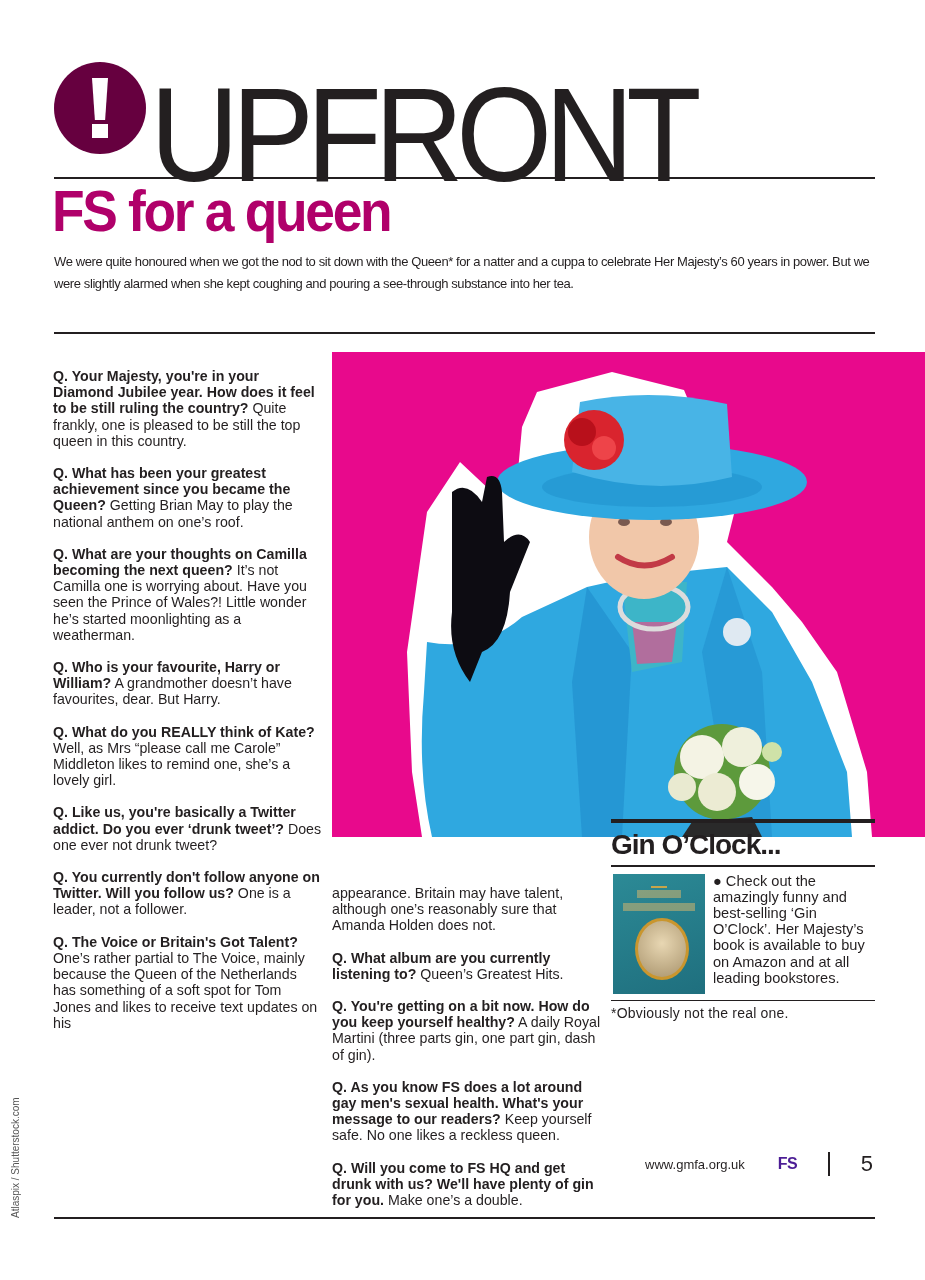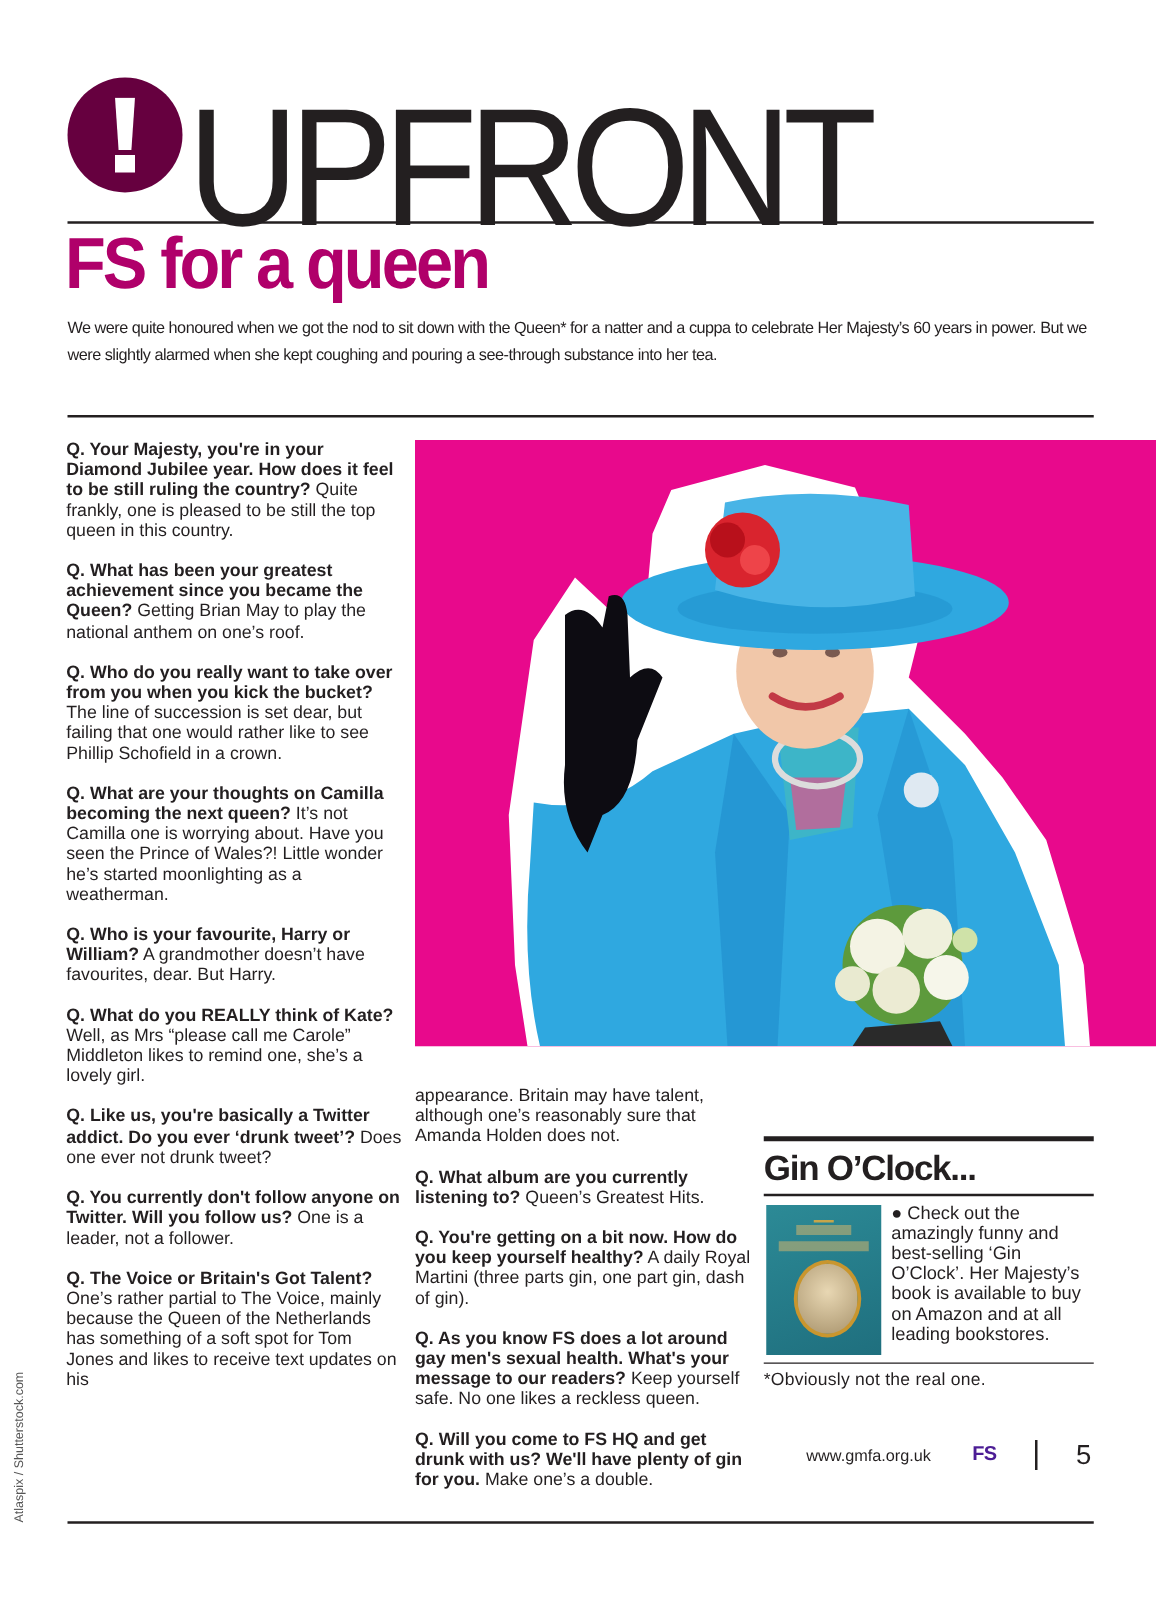--- a/index.html
+++ b/index.html
@@ -21,7 +21,7 @@
   .lede { position: absolute; left: 54px; top: 251px; width: 830px; font-size: 13px; line-height: 21.5px; color: #231f20; letter-spacing: -0.4px; }
 
   .col { position: absolute; font-size: 14.2px; line-height: 16.2px; color: #231f20; }
-  .col p { margin: 0 0 16px 0; }
+  .col p { margin: 16px 0 16px 0; }
   .col b { font-weight: 700; }
   .col-1 { left: 53px; top: 352px; width: 270px; }
   .col-2 { left: 332px; top: 869px; width: 275px; }

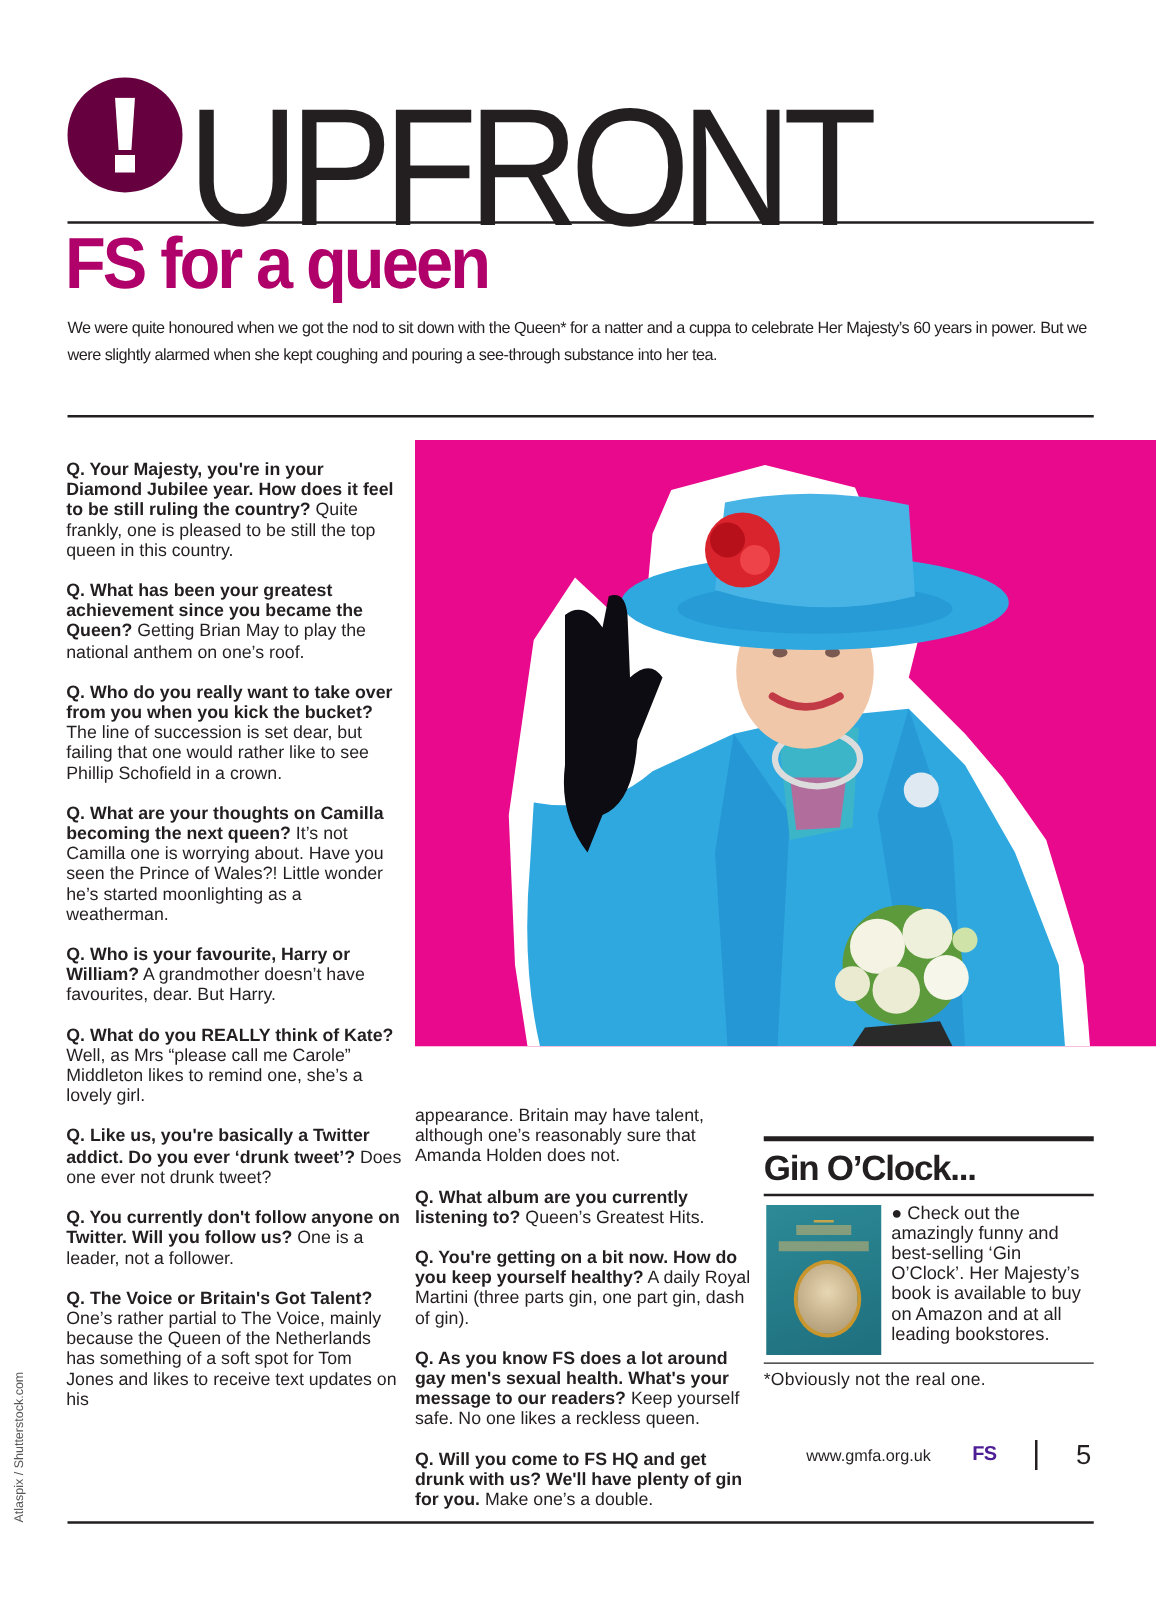--- a/index.html
+++ b/index.html
@@ -71,7 +71,6 @@
 <div class="col col-1">
   <p><b>Q. Your Majesty, you're in your Diamond Jubilee year. How does it feel to be still ruling the country?</b> <span>Quite frankly, one is pleased to be still the top queen in this country.</span></p>
   <p><b>Q. What has been your greatest achievement since you became the Queen?</b> <span>Getting Brian May to play the national anthem on one’s roof.</span></p>
-  <p><b>Q. Who do you really want to take over from you when you kick the bucket?</b> <span>The line of succession is set dear, but failing that one would rather like to see Phillip Schofield in a crown.</span></p>
   <p><b>Q. What are your thoughts on Camilla becoming the next queen?</b> <span>It’s not Camilla one is worrying about. Have you seen the Prince of Wales?! Little wonder he’s started moonlighting as a weatherman.</span></p>
   <p><b>Q. Who is your favourite, Harry or William?</b> <span>A grandmother doesn’t have favourites, dear. But Harry.</span></p>
   <p><b>Q. What do you REALLY think of Kate?</b> <span>Well, as Mrs “please call me Carole” Middleton likes to remind one, she’s a lovely girl.</span></p>

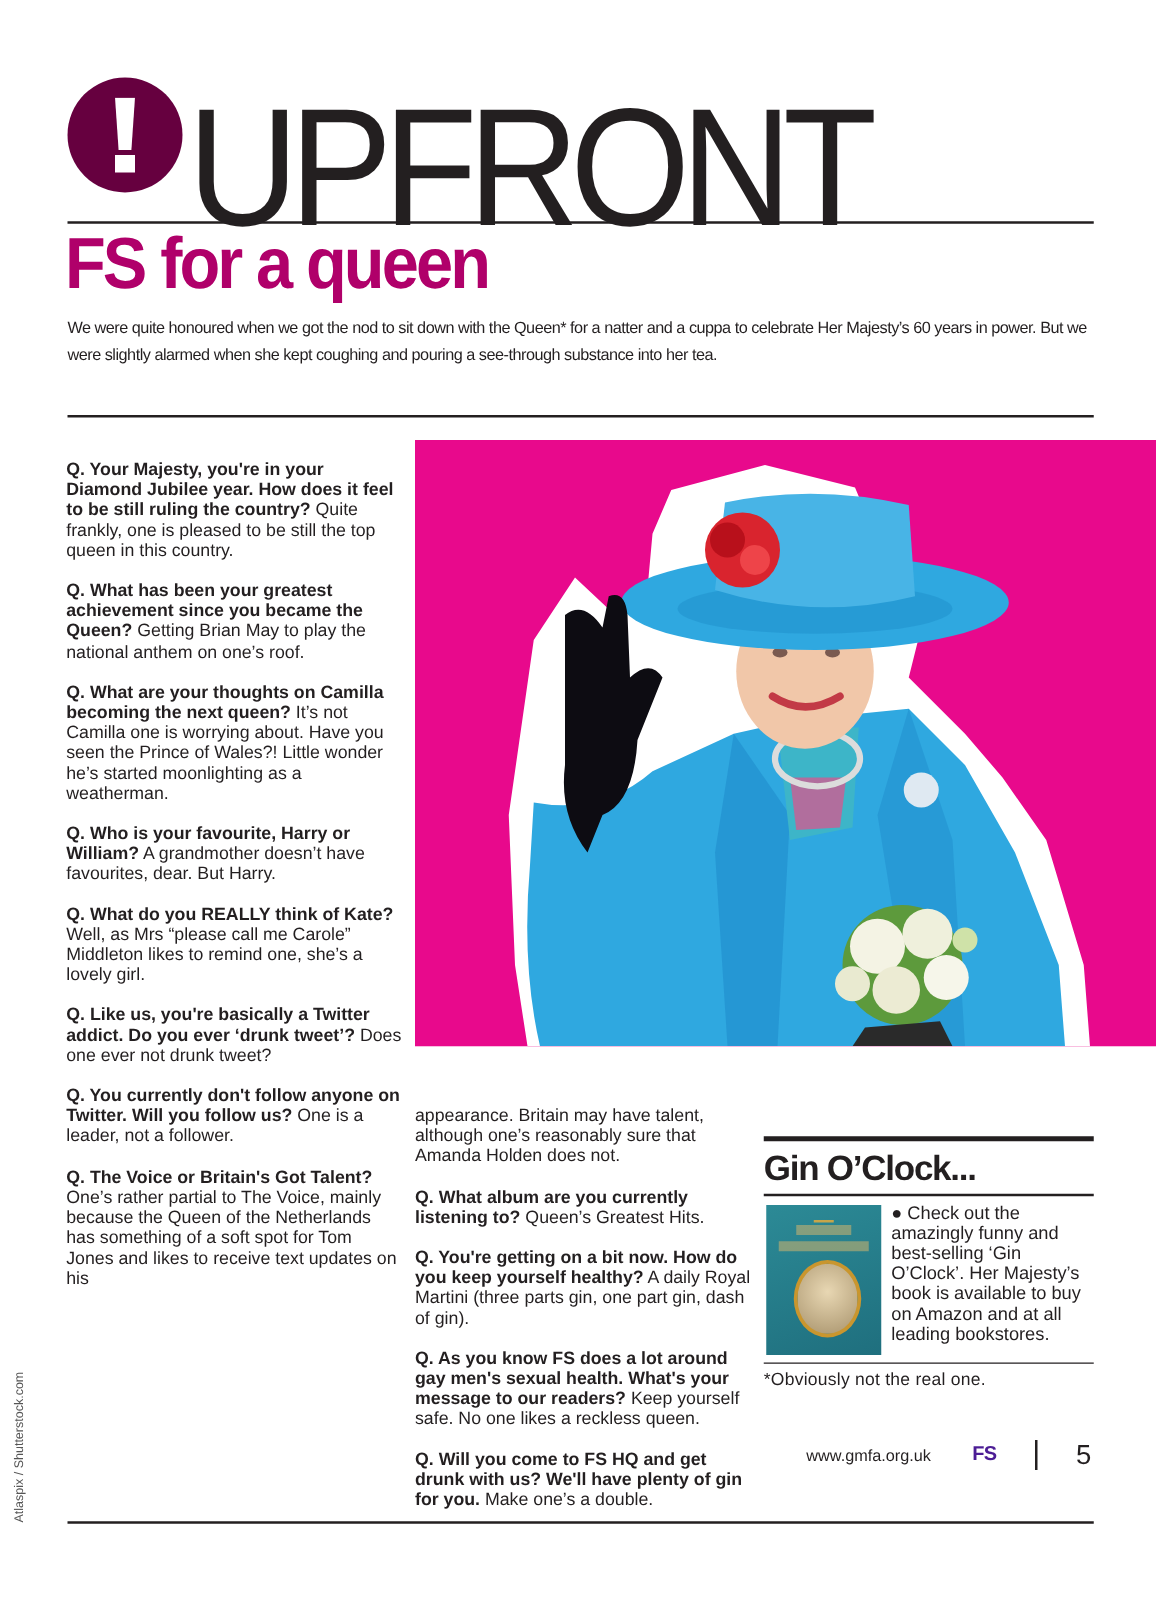--- a/index.html
+++ b/index.html
@@ -28,7 +28,7 @@
 
   .photo { position: absolute; left: 332px; top: 352px; width: 593px; height: 485px; background: #e8098c; overflow: hidden; }
 
-  .sidebar { position: absolute; left: 611px; top: 909px; width: 264px; }
+  .sidebar { position: absolute; left: 611px; top: 819px; width: 264px; }
   .sidebar .thick { height: 4px; background: #231f20; }
   .sidebar-title { font-size: 28px; font-weight: 700; letter-spacing: -1px; line-height: 40px; margin-top: 2px; color: #231f20; }
   .sidebar .thin { height: 1.5px; background: #231f20; }

